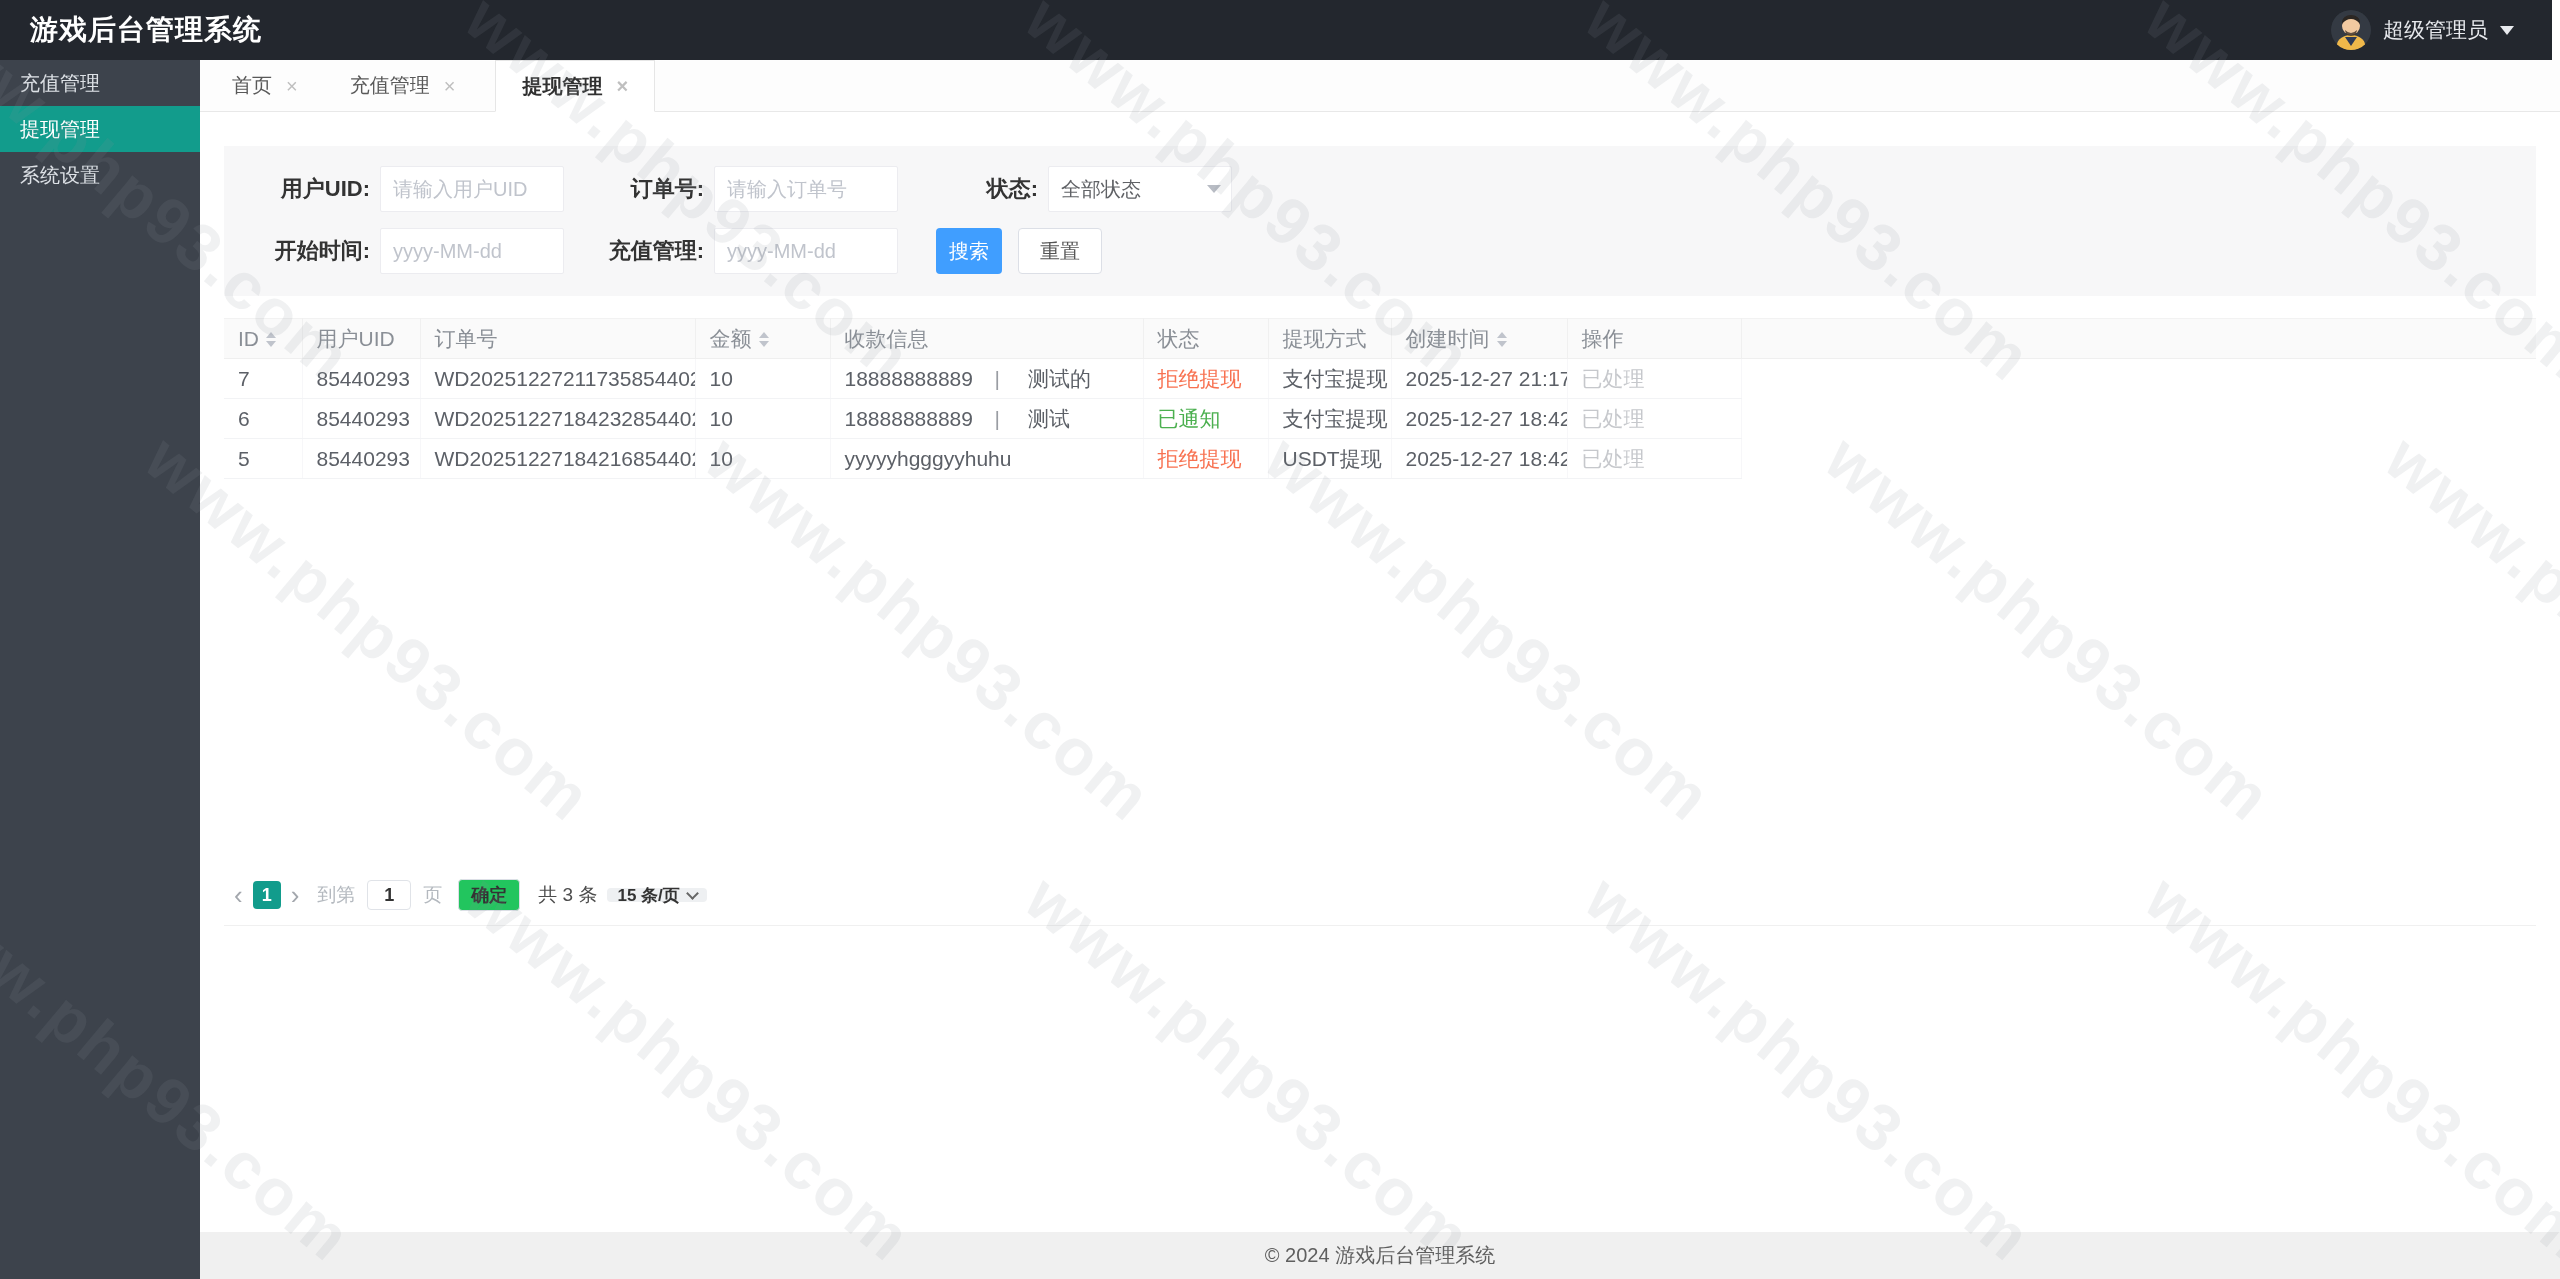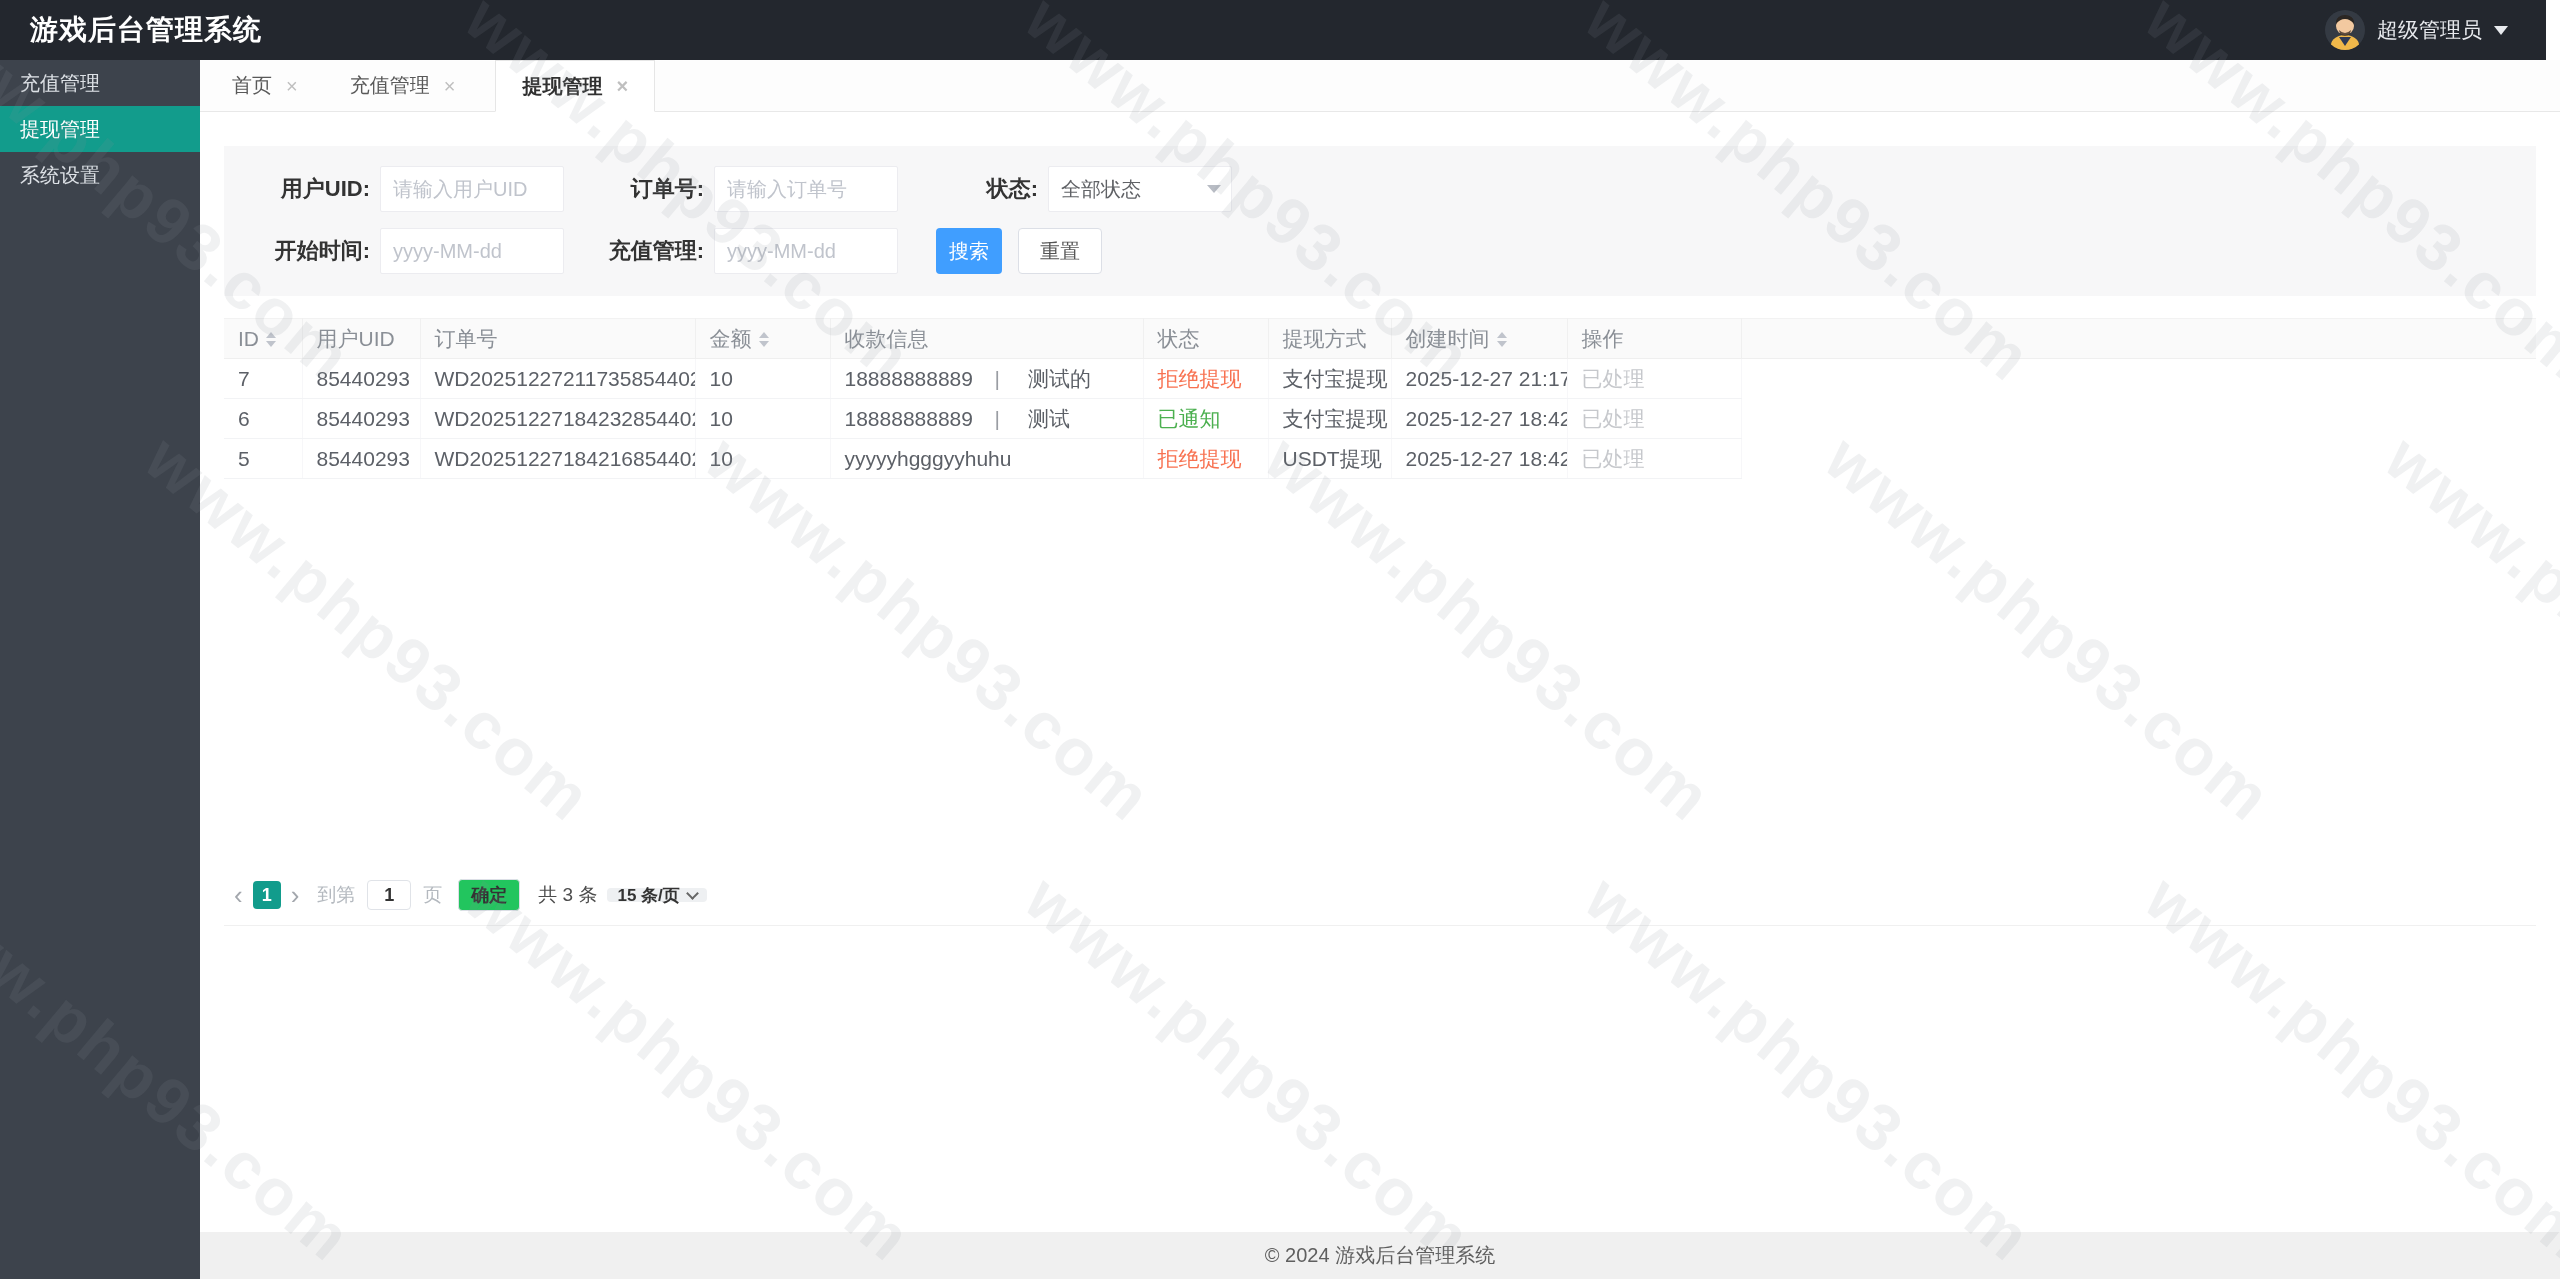--- a/index.html
+++ b/index.html
@@ -12,7 +12,7 @@
   .app{position:relative;width:2560px;height:1279px;overflow:hidden;background:#fff;}
 
   
-  .top-header{position:absolute;left:0;top:0;right:14px;height:60px;background:var(--hdr);
+  .top-header{position:absolute;left:0;top:0;right:8px;height:60px;background:var(--hdr);
     display:flex;align-items:center;justify-content:space-between;z-index:3;}
   .app-title{color:#fff;font-size:28px;font-weight:bold;padding-left:30px;letter-spacing:1px;}
   .user-area{display:flex;align-items:center;gap:12px;padding-right:38px;cursor:pointer;}

